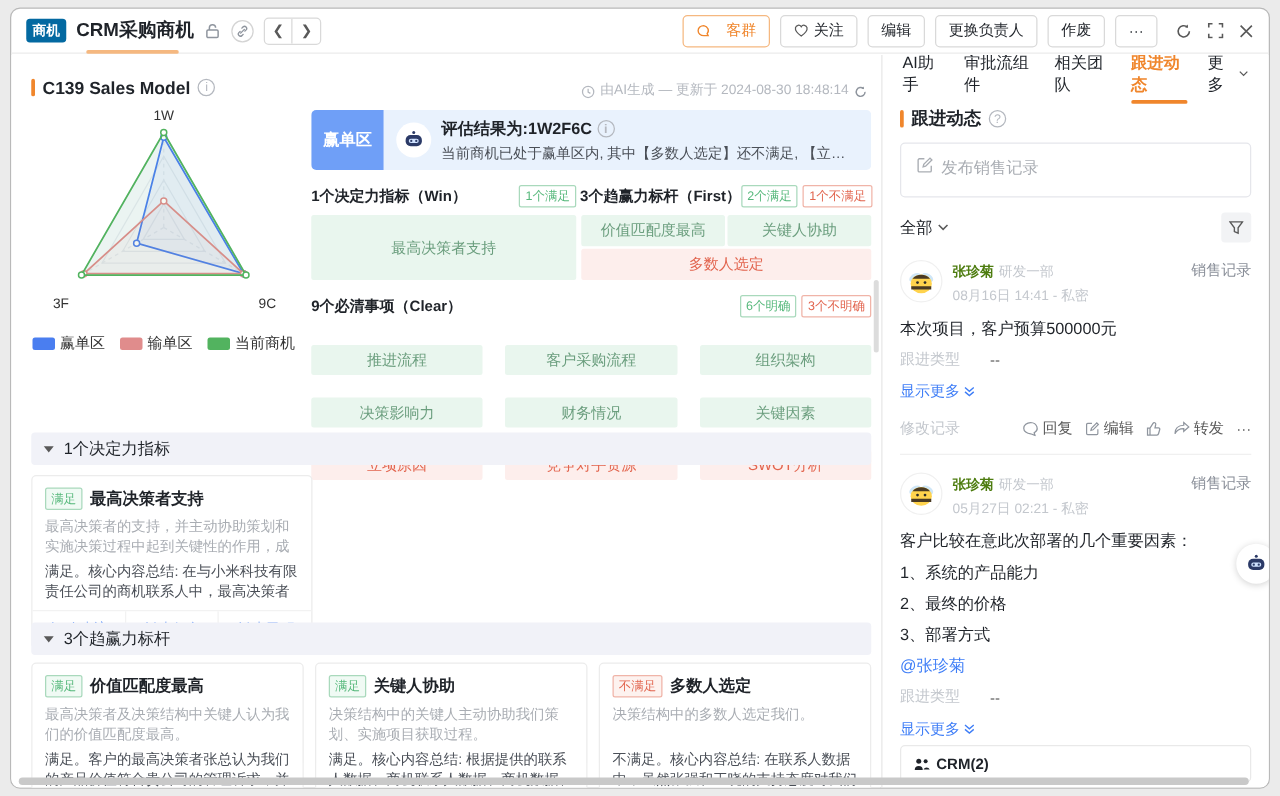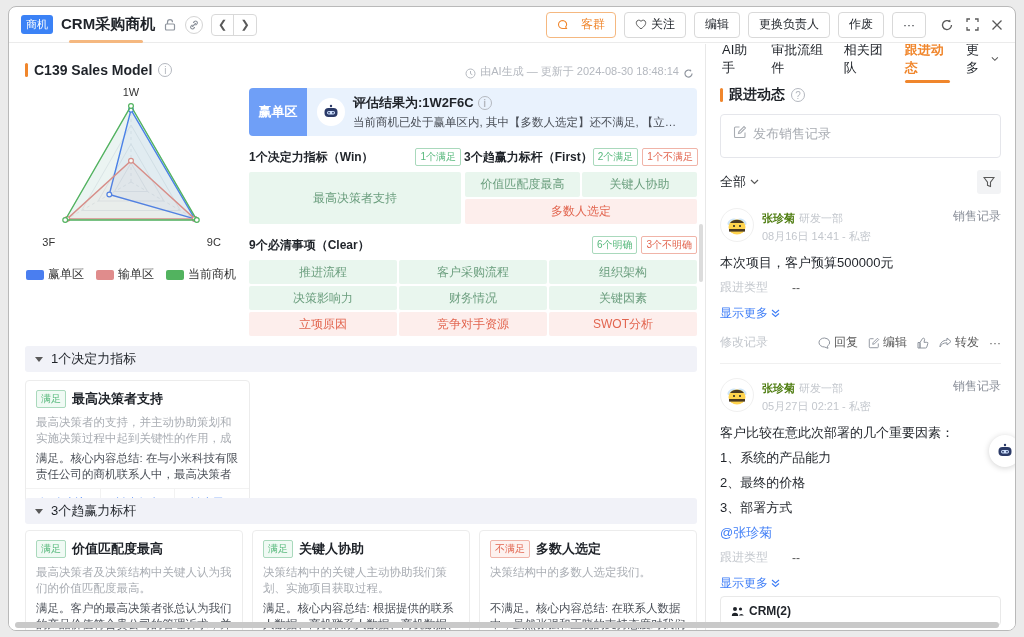--- a/index.html
+++ b/index.html
@@ -11,7 +11,7 @@
   .hdr { position:absolute; left:0; top:0; right:0; height:36px; border-bottom:1px solid #ebebeb;
          display:flex; align-items:center; padding:0 12px; }
   .hdr-left { display:flex; align-items:center; gap:8px; flex:1; }
-  .type-badge { background:#3b82f6; color:#fff; font-size:11px; font-weight:normal; padding:2px 5px; border-radius:3px; }
+  .type-badge { background:#0369a1; color:#fff; font-size:11px; font-weight:bold; padding:2px 5px; border-radius:3px; }
   .hdr-title { font-size:15px; font-weight:bold; color:#1f2329; }
   .ico { display:inline-flex; align-items:center; justify-content:center; }
   .link-circ { width:18px; height:18px; border:1px solid #d4d4d4; border-radius:50%; }

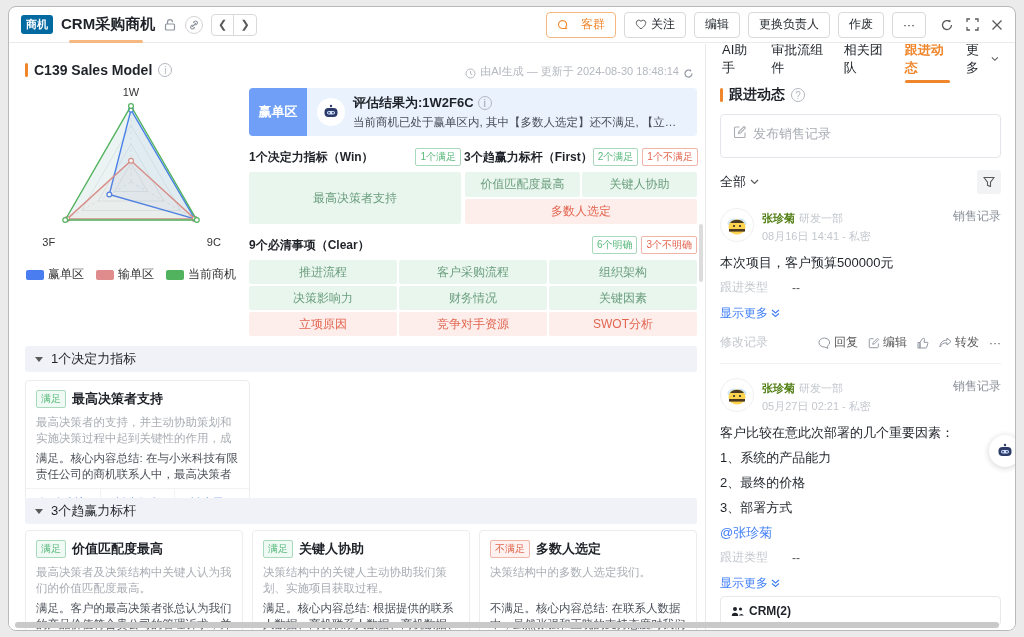--- a/index.html
+++ b/index.html
@@ -70,7 +70,7 @@
   .first-row2 { height:25px; }
 
   .clear-labels { display:flex; align-items:center; justify-content:space-between; margin-top:12px; }
-  .clear-grid { display:grid; grid-template-columns:repeat(3,1fr); gap:2px; margin-top:6px; }
+  .clear-grid { display:grid; grid-template-columns:repeat(3,1fr); gap:18px; margin-top:22px; }
   .clear-grid .cell { height:24px; }
 
   .bar-section { position:absolute; left:16px; width:672px; height:26px; background:#f1f2f8; border-radius:3px;

